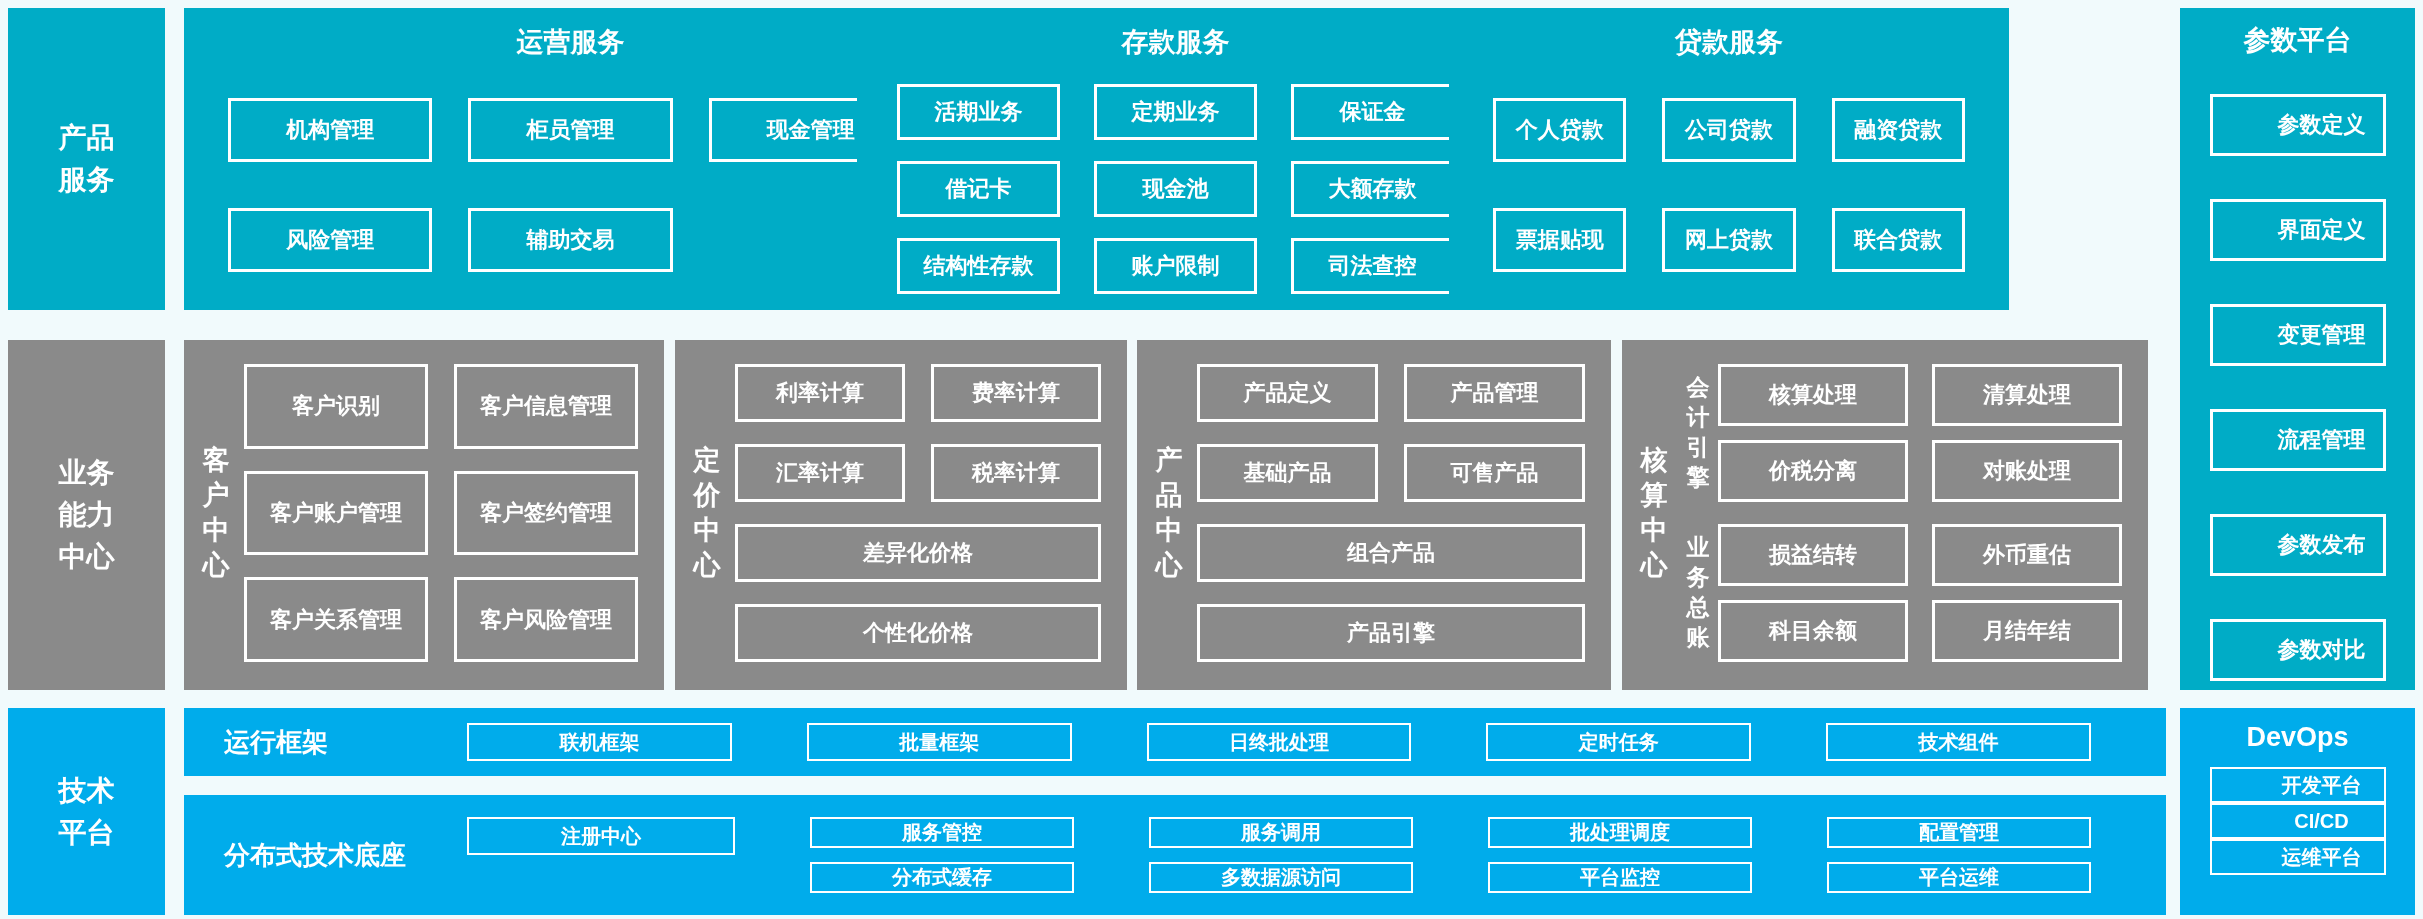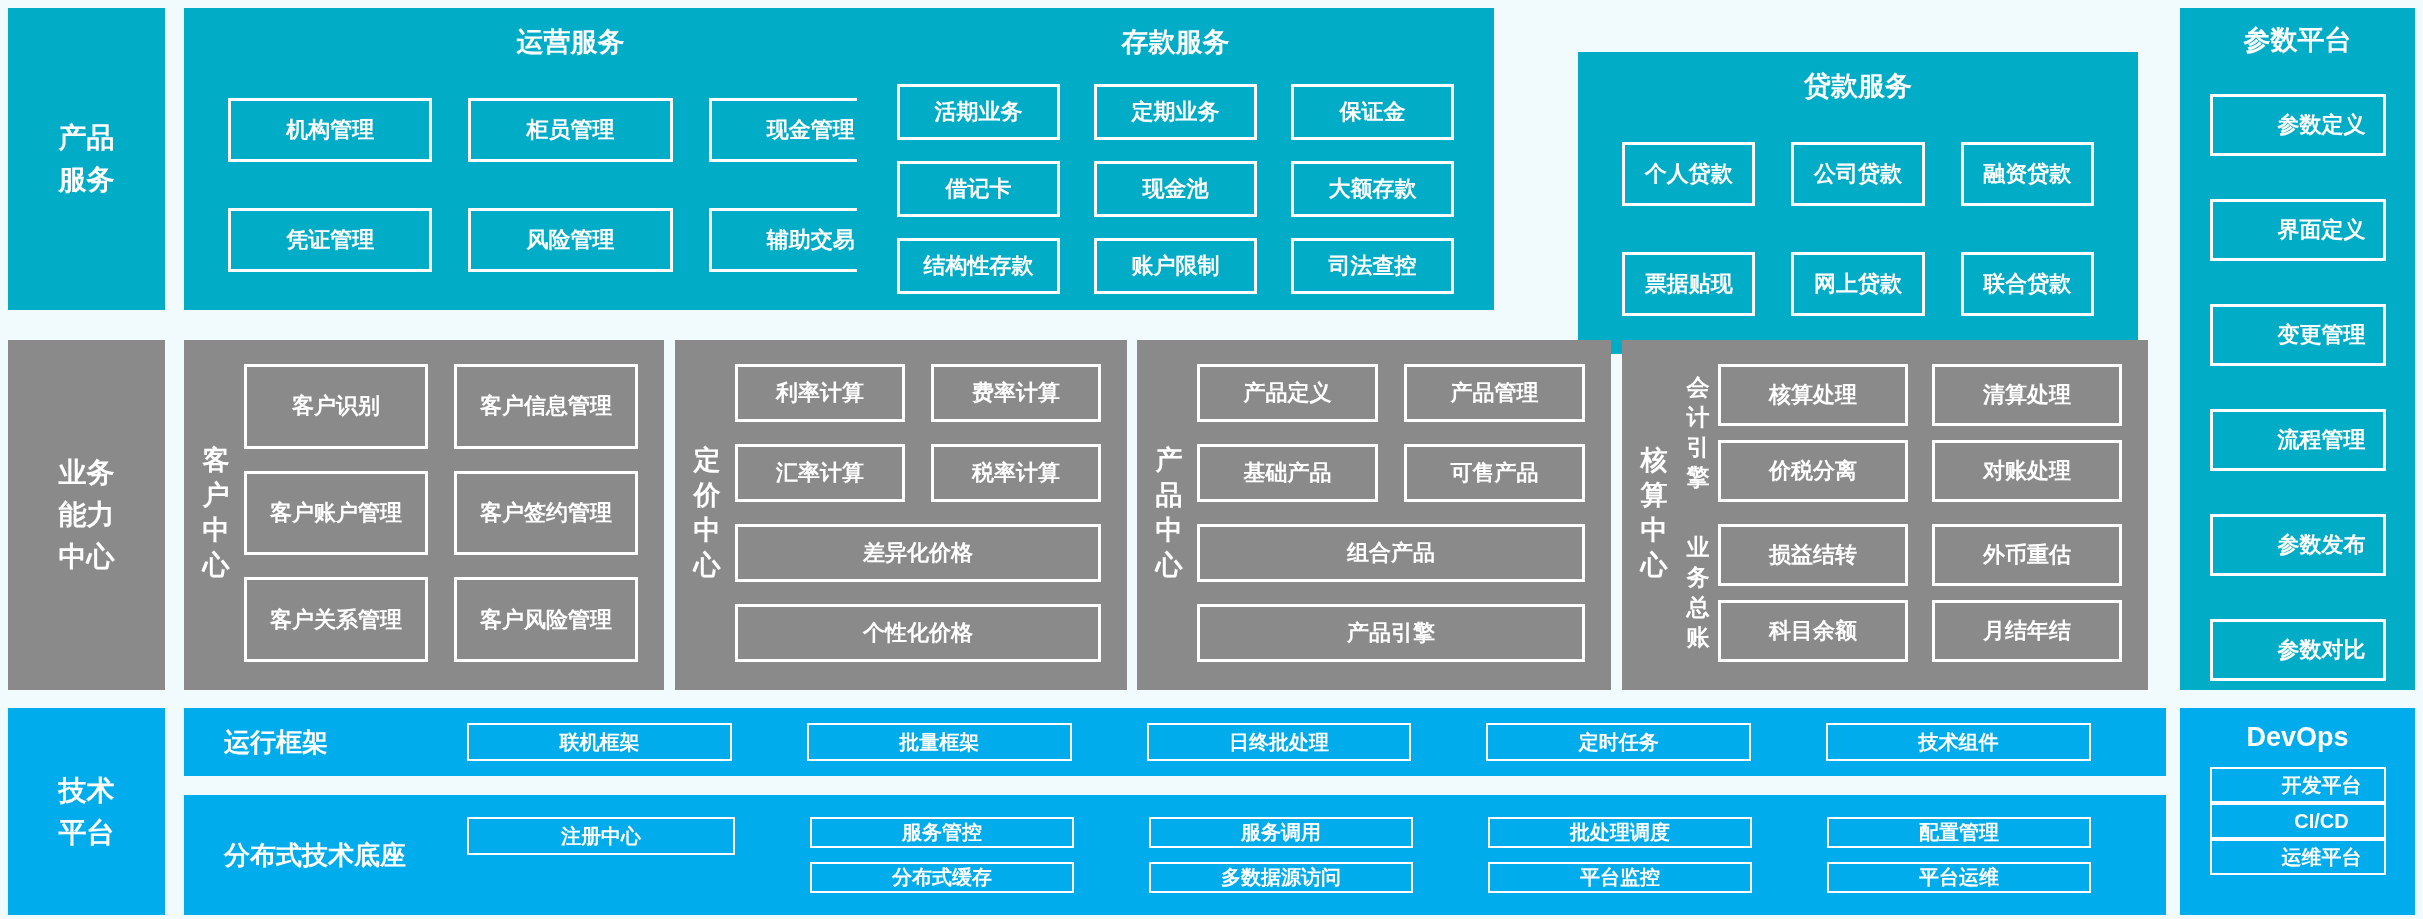--- a/index.html
+++ b/index.html
@@ -105,7 +105,7 @@
     </div>
 </div>
 
-<div class="region teal sec" style="left:1578px;top:8px;width:560px;height:302px;margin-top:44px;">
+<div class="region teal sec" style="left:1449px;top:8px;width:560px;height:302px;">
   <div class="sec-title">贷款服务</div>
   <div class="grid3 g-ops">
       <div class="box">个人贷款</div>

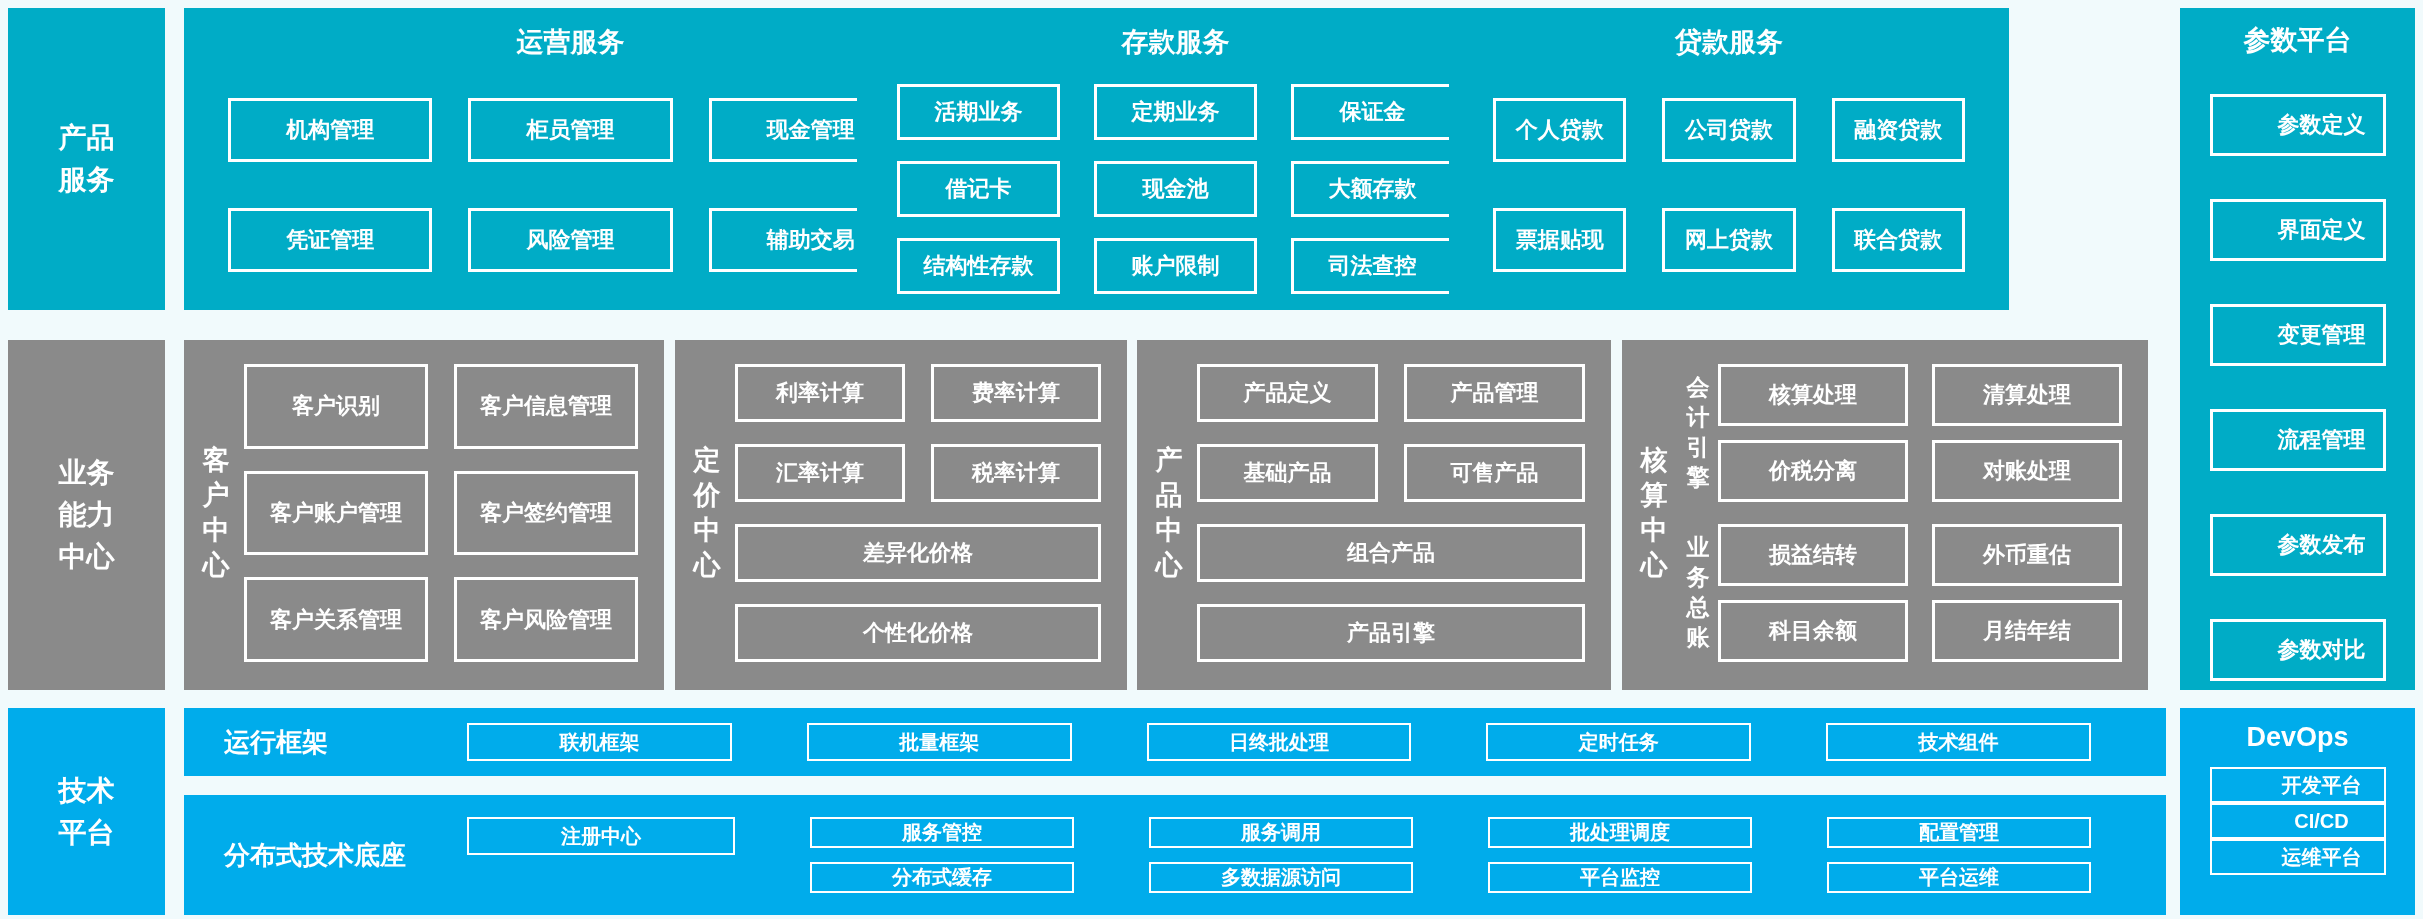--- a/index.html
+++ b/index.html
@@ -84,7 +84,6 @@
       <div class="box">机构管理</div>
       <div class="box">柜员管理</div>
       <div class="box">现金管理</div>
-      <div class="box">凭证管理</div>
       <div class="box">风险管理</div>
       <div class="box">辅助交易</div>
     </div>

